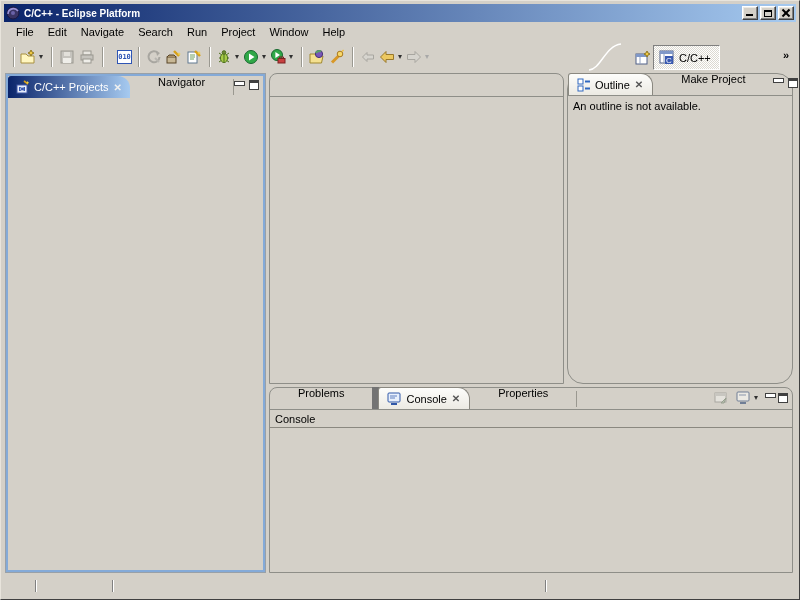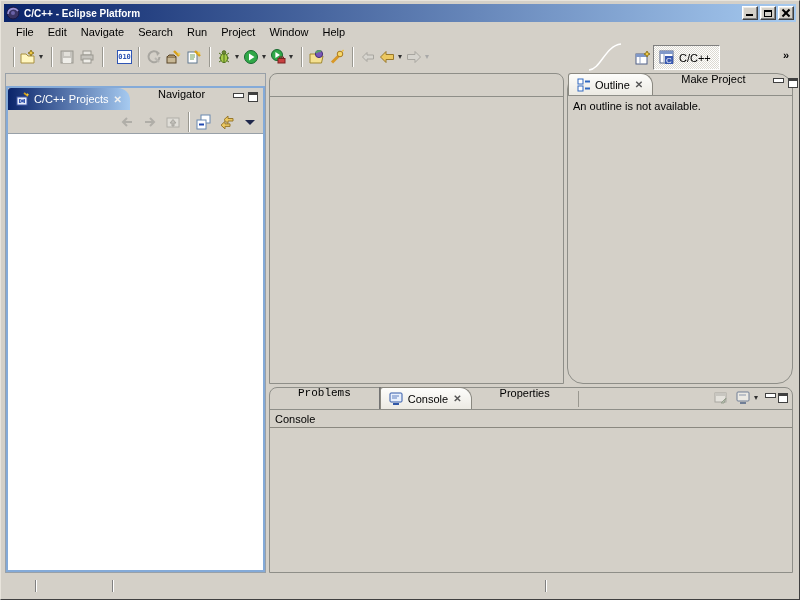--- a/index.html
+++ b/index.html
@@ -96,7 +96,7 @@
 
   
   #left-panel { left:4px; top:72px; width:261px; height:500px; border-color:#98A0A8; }
-  #left-focus { position:absolute; inset:0; border:2px solid #84AAD8; display:flex; flex-direction:column;margin-top:12px; }
+  #left-focus { position:absolute; inset:0; border:2px solid #84AAD8; display:flex; flex-direction:row; }
   #left-toolbar { height:23px; display:flex; align-items:center; justify-content:flex-end; gap:3px; padding-right:3px; }
   #left-content { flex:1; background:#fff; border-top:1px solid #98A0A8; }
 

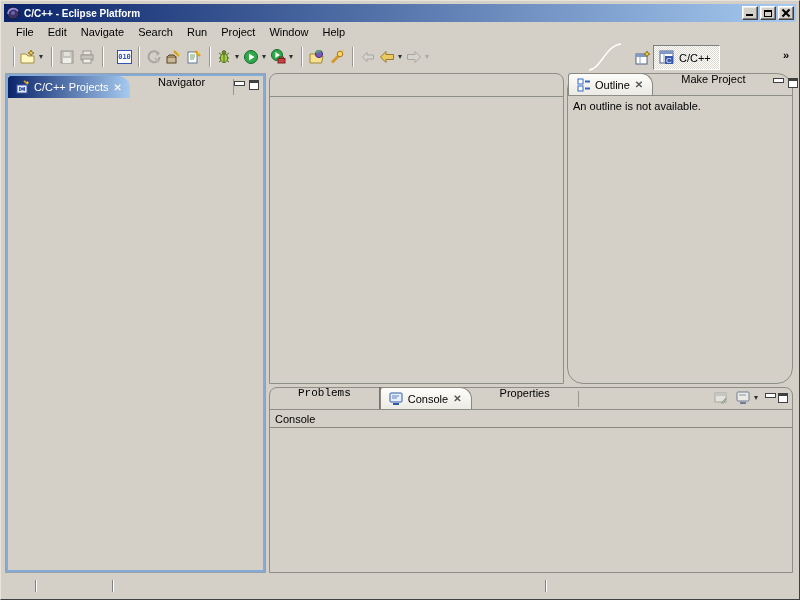--- a/index.html
+++ b/index.html
@@ -432,7 +432,7 @@
 
   <div id="console-panel" class="panel round">
     <div class="tabrow">
-      <div class="tab-plain" style="border-right:2px solid #737373;font-family:Liberation Mono, monospace;">
+      <div class="tab-plain" style="border-right:7px solid #737373;">
         <span>Problems</span>
       </div>
       <div class="tab-selected" style="margin-left:-1px;">

